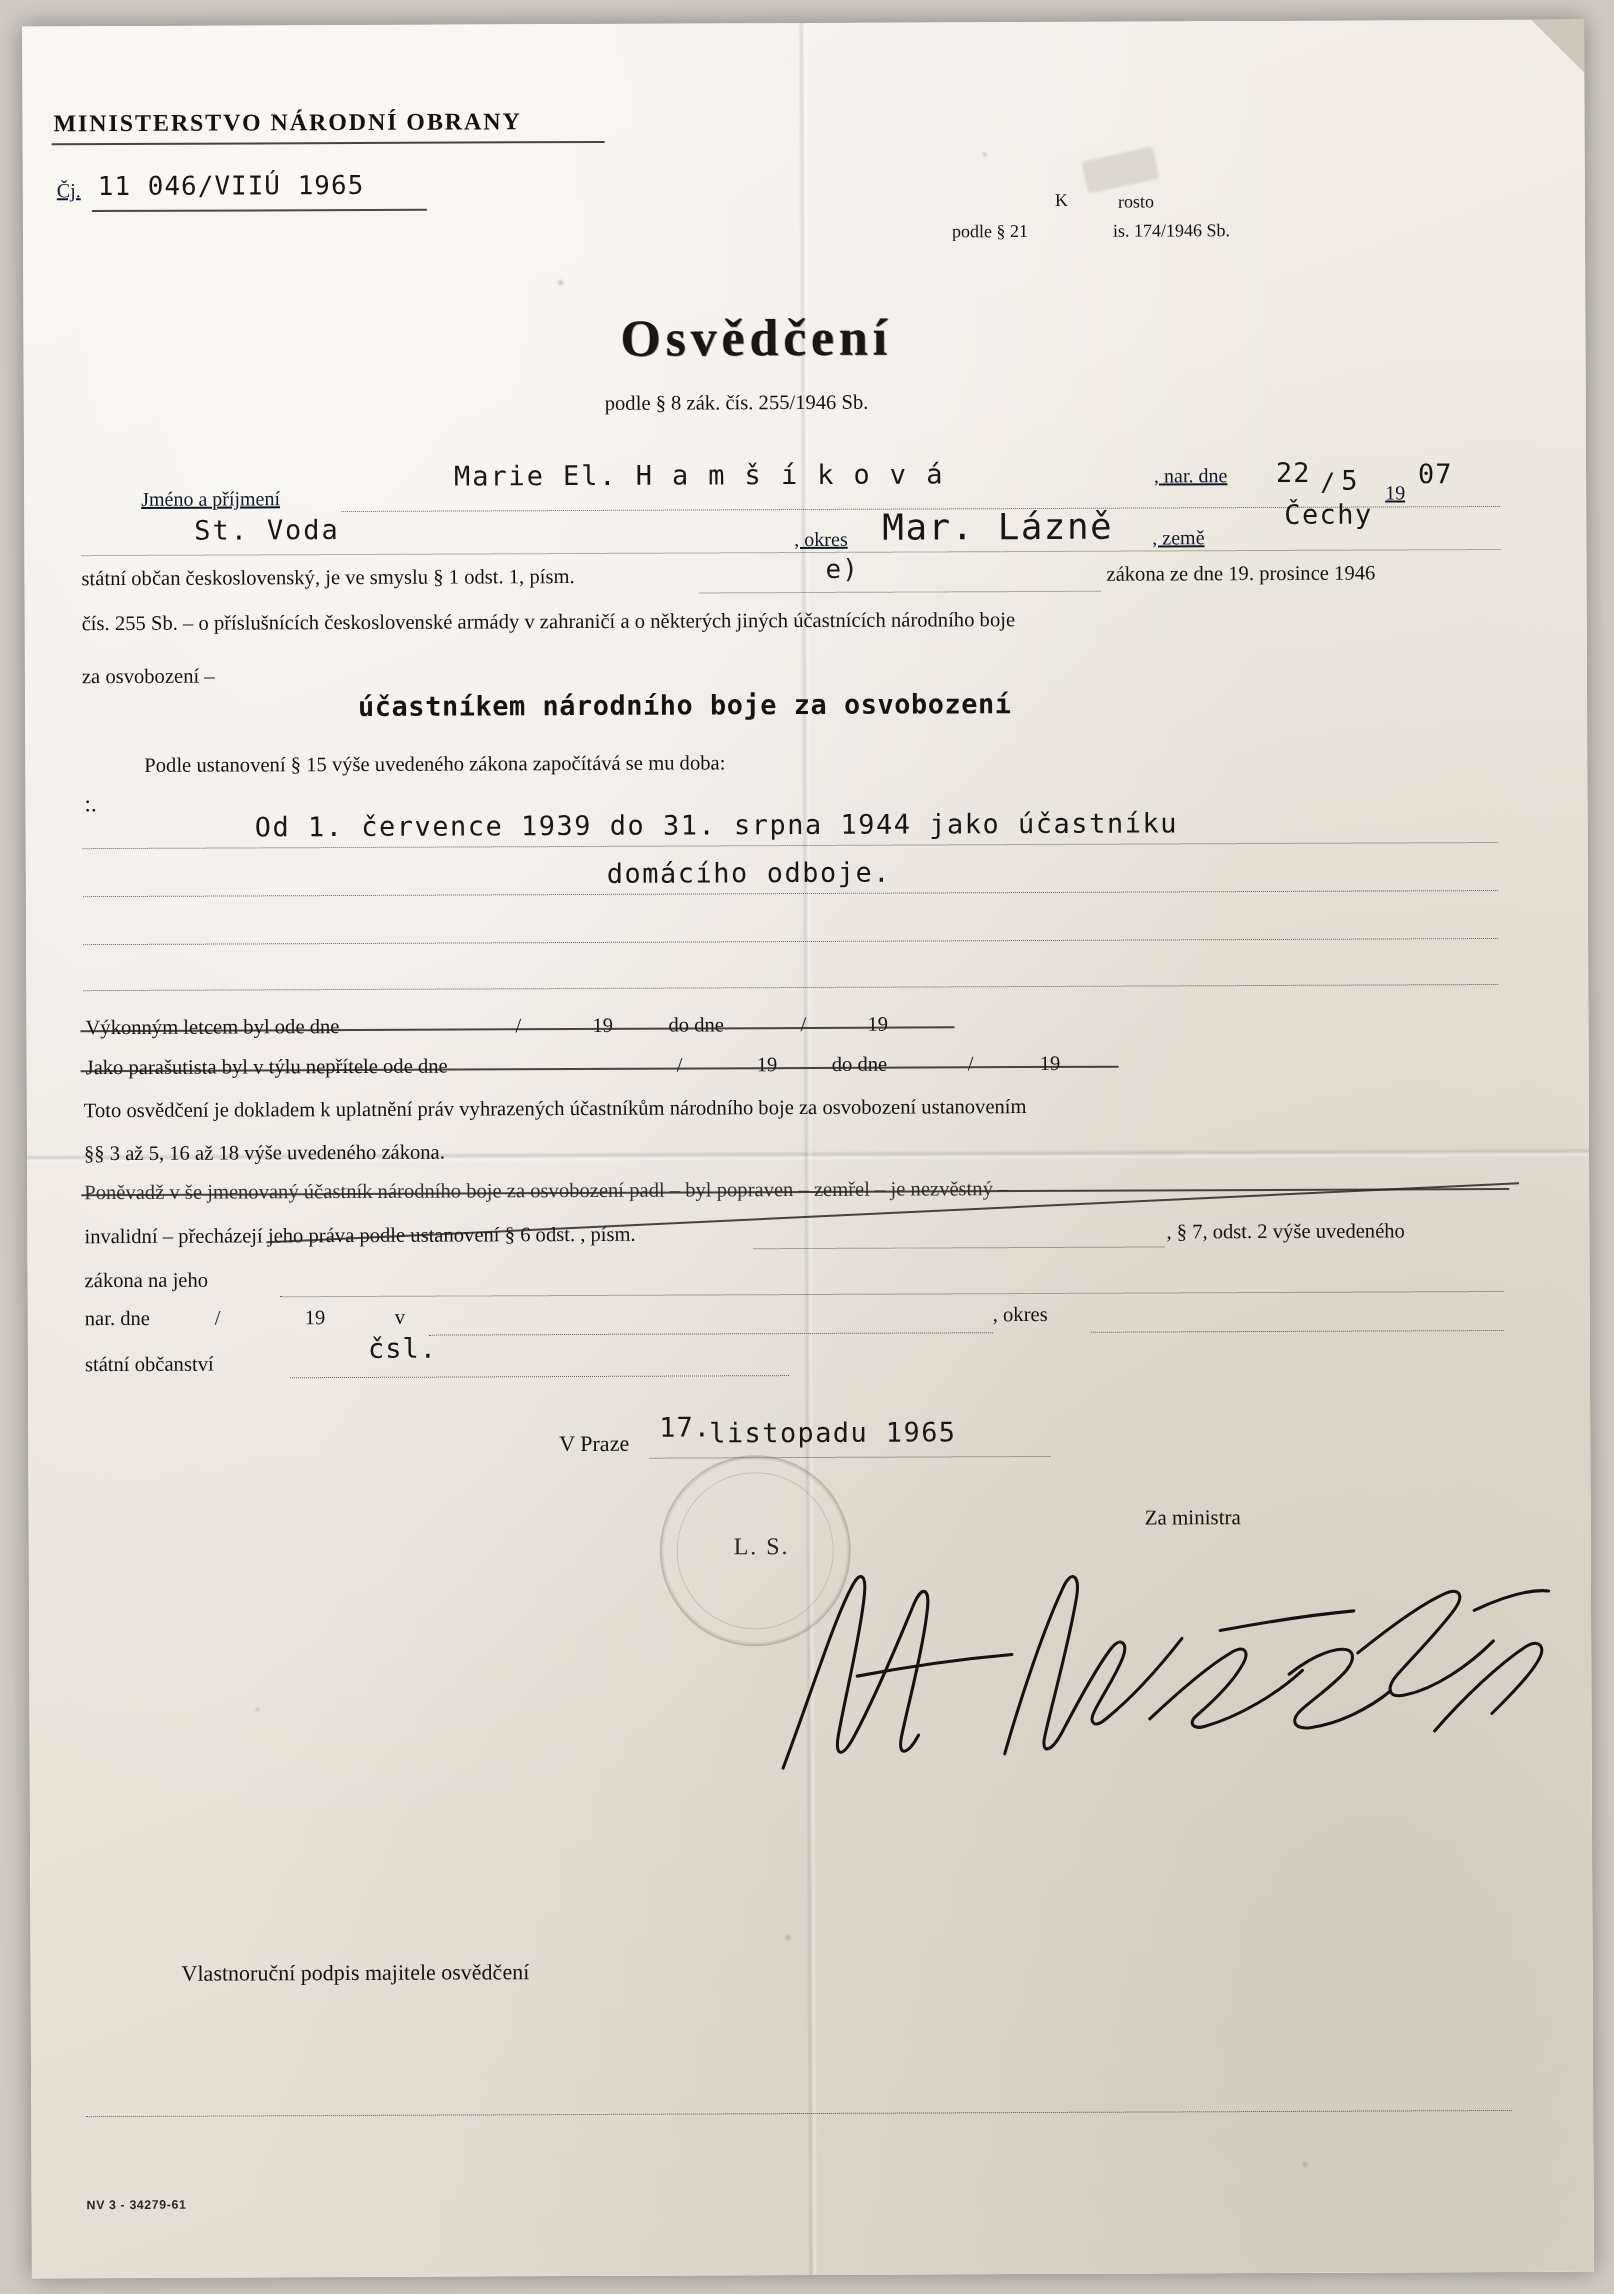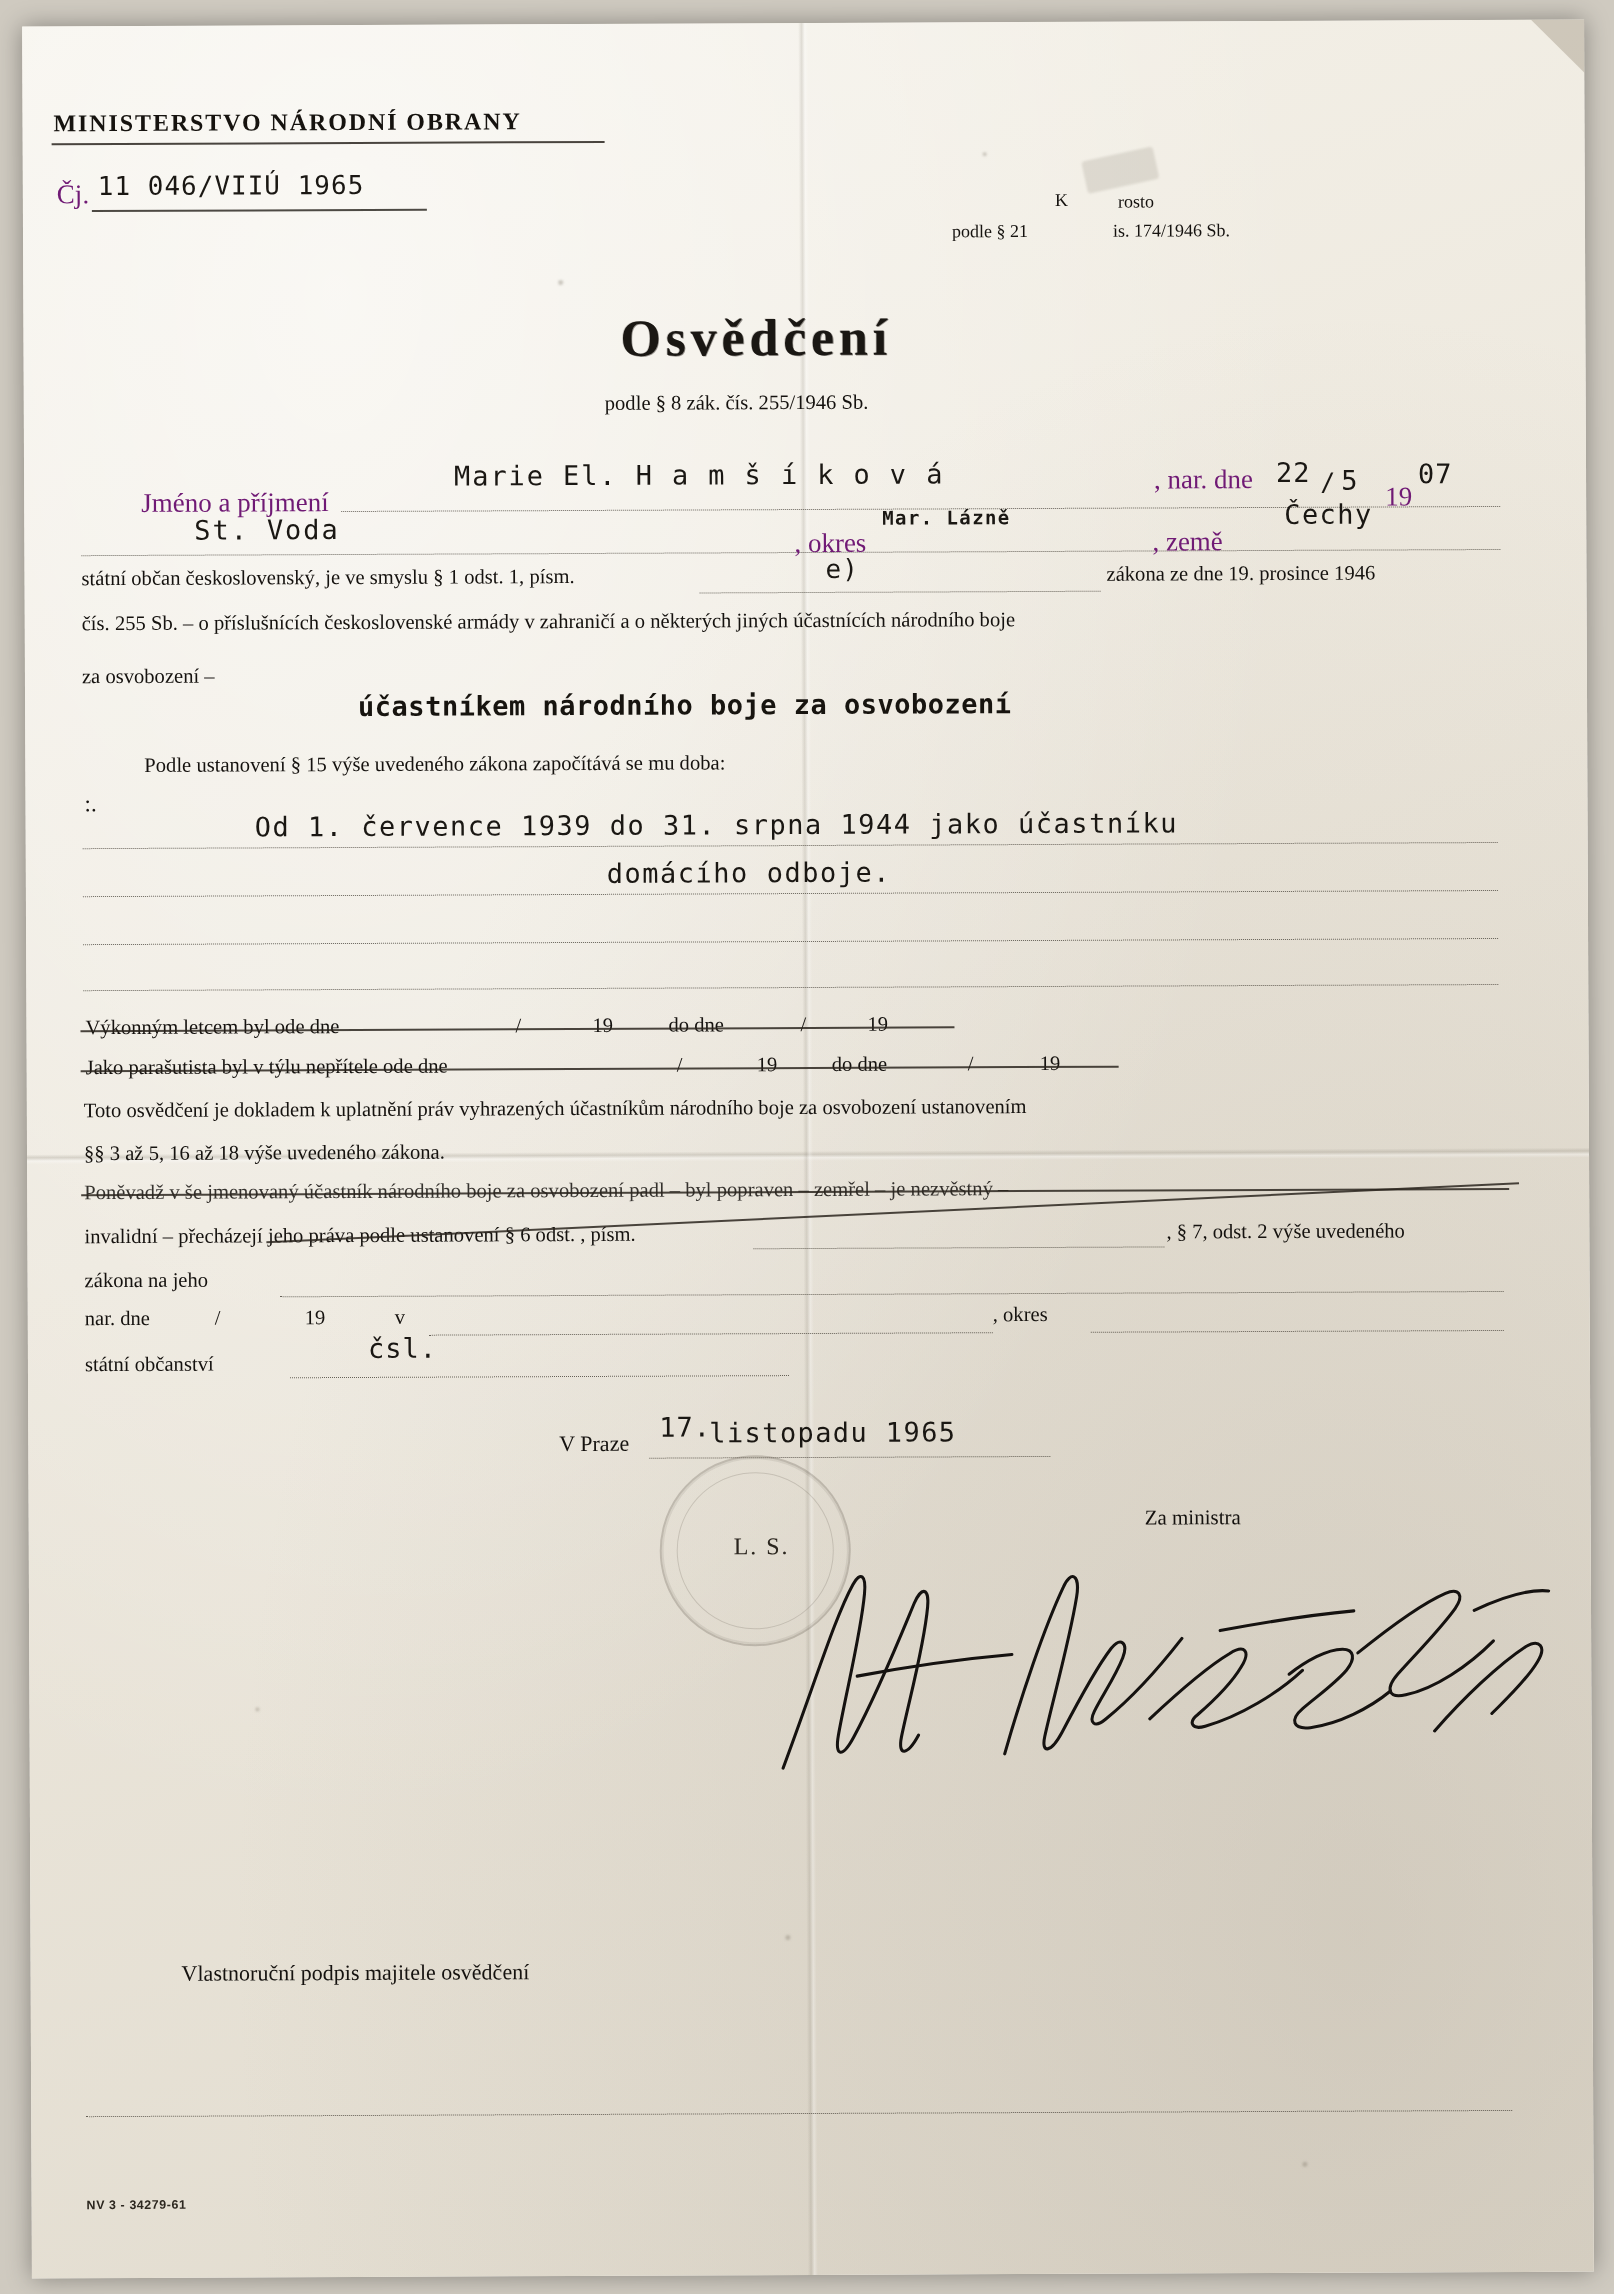--- a/index.html
+++ b/index.html
@@ -79,7 +79,7 @@
     background: #2a251e;
     opacity: .85;
   }
-  .label { font-size: 27px; color: #701a75; }
+  .label { font-size: 20px; color: #0f172a; text-decoration: underline; }
   .small { font-size: 18px; }
   .body  { font-size: 20.6px; }
 

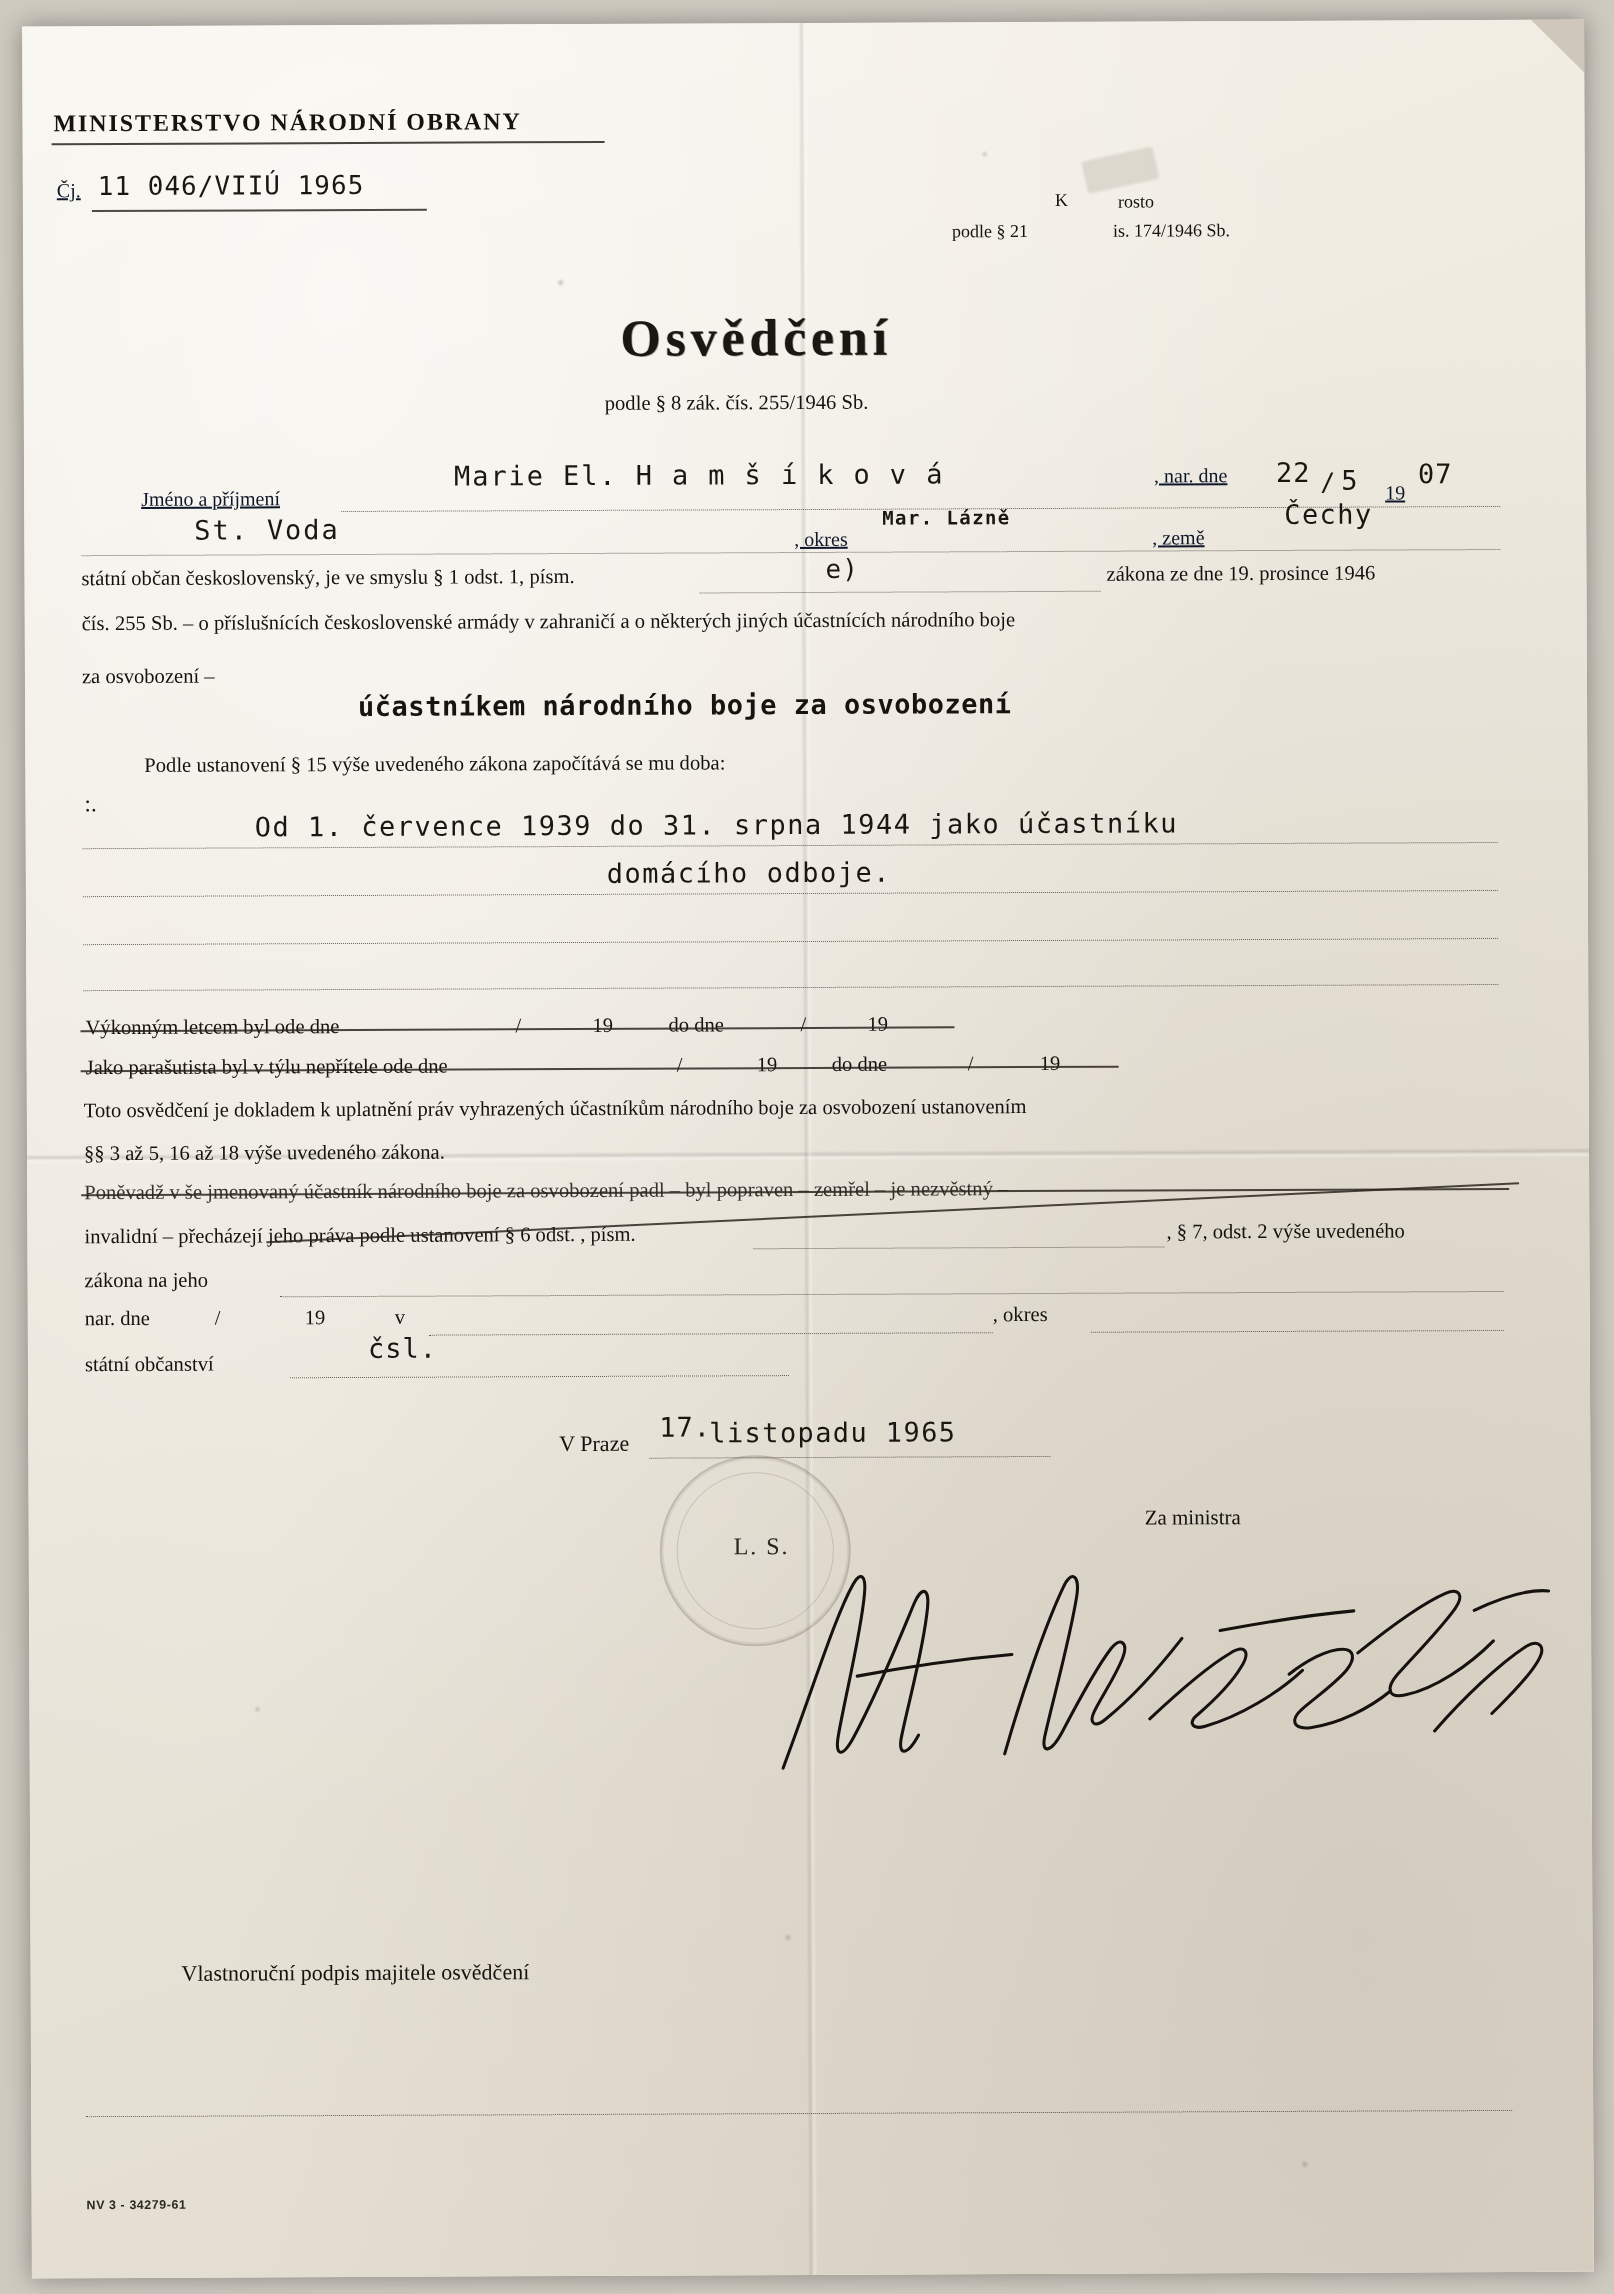--- a/index.html
+++ b/index.html
@@ -211,7 +211,7 @@
       <div class="dotline" style="left:57px; top:529px; width:1419px;"></div>
       <div class="tx type" style="left:170px; top:489px; font-size:27px; letter-spacing:1.9px;">St. Voda</div>
       <div class="tx label" style="left:770px; top:505px;">, okres</div>
-      <div class="tx type" style="left:858px; top:484px; font-size:19px; letter-spacing:1.4px;font-weight:bold;">Mar. Lázně</div>
+      <div class="tx type" style="left:858px; top:484px; font-size:36px; letter-spacing:1.4px;">Mar. Lázně</div>
       <div class="tx label" style="left:1128px; top:505px;">, země</div>
       <div class="tx type" style="left:1260px; top:478px; font-size:27px; letter-spacing:1.4px;">Čechy</div>
 

